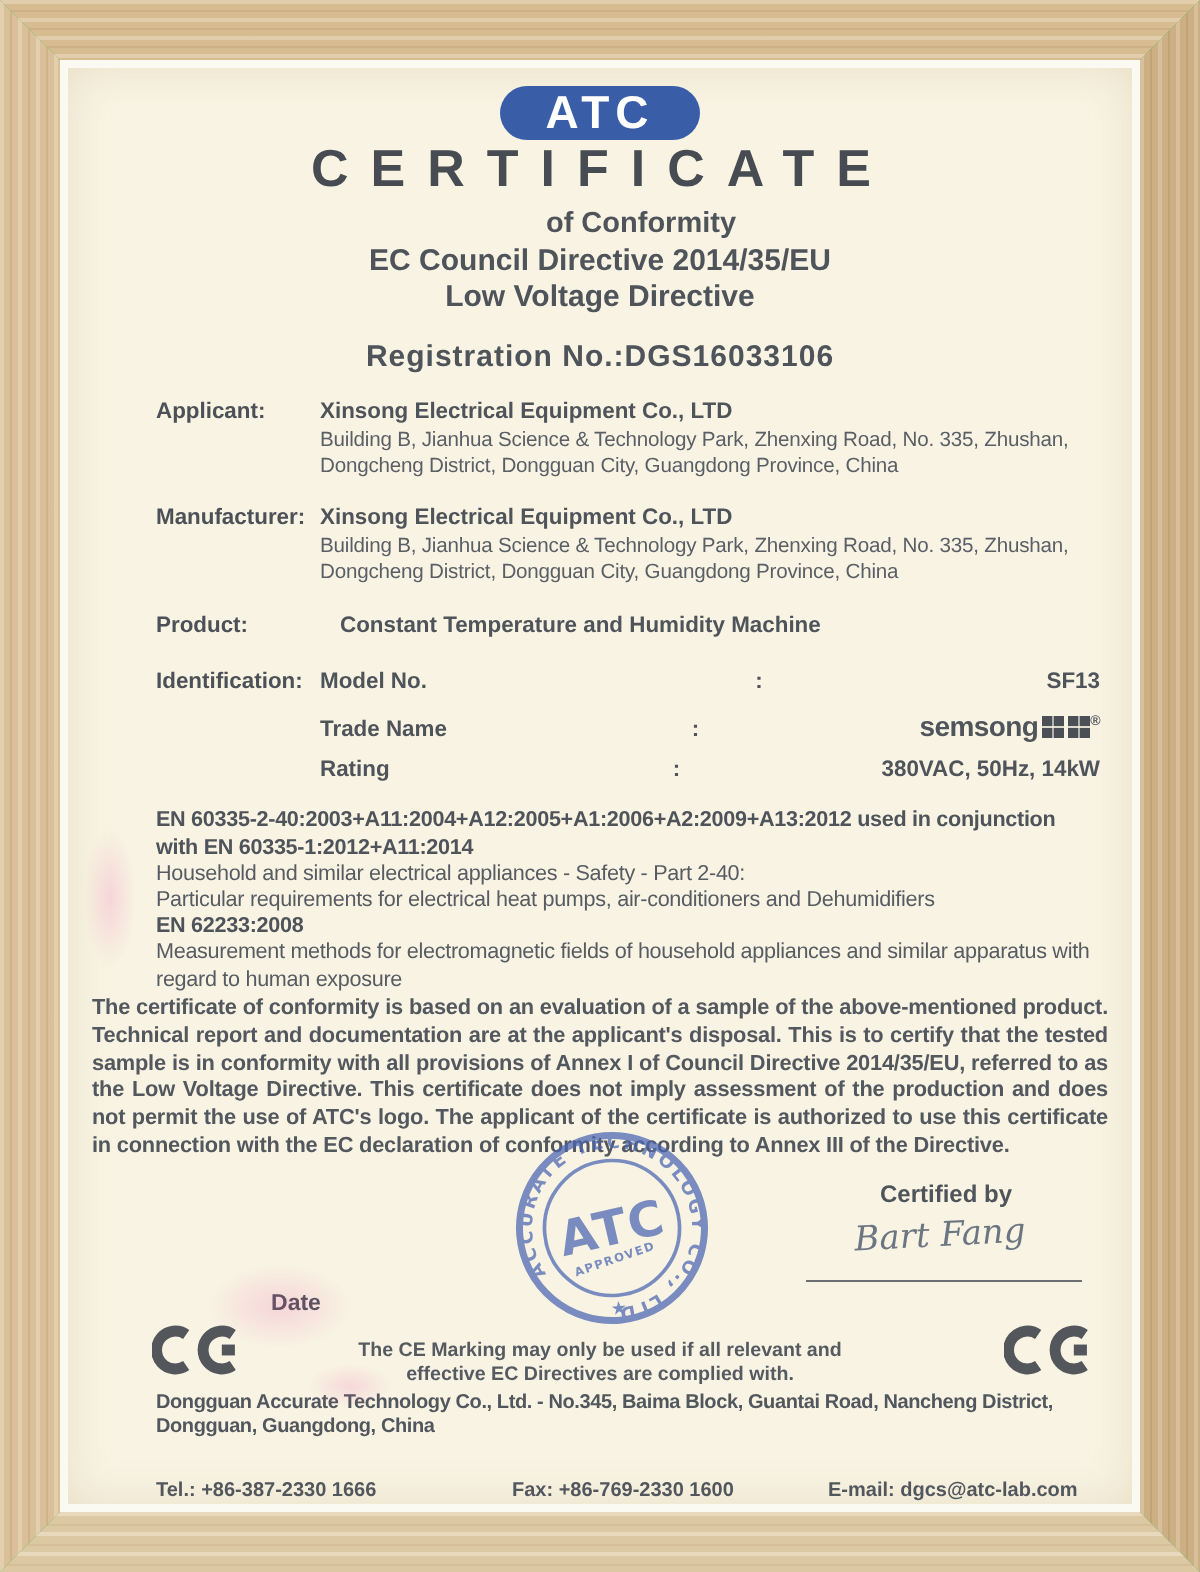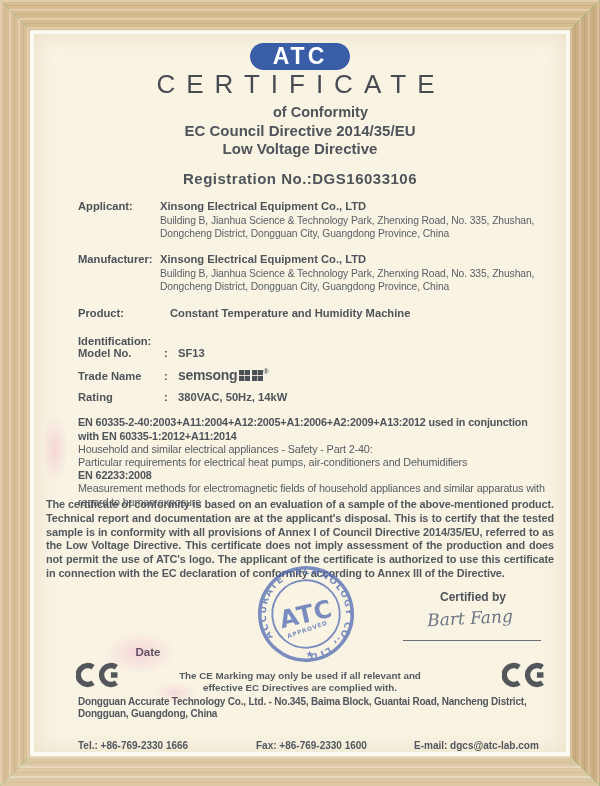--- a/index.html
+++ b/index.html
@@ -30,7 +30,7 @@
   .atc-logo{top:9px;left:50%;transform:translateX(-50%);width:100px;height:27px;
     border-radius:14px;background:#3a5da8;color:#fff;font-weight:bold;font-size:23px;
     letter-spacing:3px;text-align:center;line-height:26px;z-index:3;}
-  .title{top:35px;left:0;right:0;font-size:26px;font-weight:normal;color:#474c53;
+  .title{top:35px;left:0;right:0;font-size:26px;font-weight:bold;color:#474c53;
     letter-spacing:11px;padding-left:2px;z-index:2;}
   .subtitle{top:70px;left:0;right:0;font-size:14.5px;font-weight:bold;margin-left:41px;}
   .directive1{top:88px;left:0;right:0;font-size:15px;font-weight:bold;}

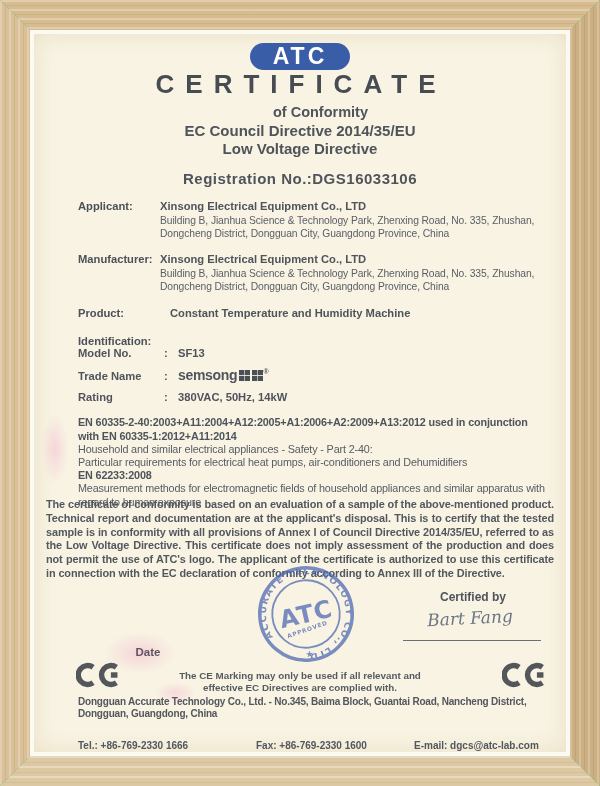--- a/index.html
+++ b/index.html
@@ -46,7 +46,7 @@
   .row-applicant{margin-bottom:13px;}
   .row-manufacturer{margin-bottom:14px;}
   .row-product{margin-bottom:13px;gap:10px;}
-  .row-identification{margin-bottom:5px;flex-direction:column;}
+  .row-identification{margin-bottom:5px;}
   .subrow{display:flex;margin-bottom:8px;align-items:baseline;}
   .sublbl{width:86px;flex:none;font-size:11.2px;font-weight:bold;}
   .colon{width:14px;flex:none;font-size:11.2px;font-weight:bold;}

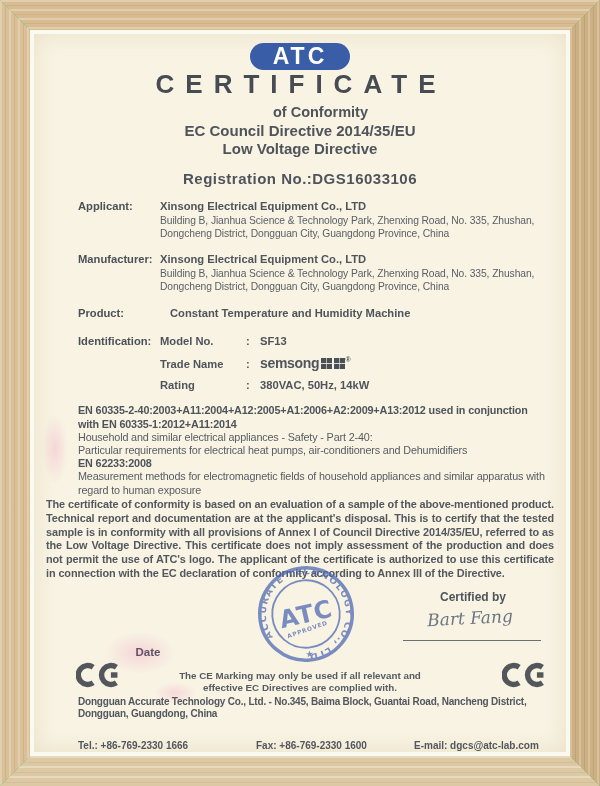--- a/index.html
+++ b/index.html
@@ -47,7 +47,7 @@
   .row-manufacturer{margin-bottom:14px;}
   .row-product{margin-bottom:13px;gap:10px;}
   .row-identification{margin-bottom:5px;}
-  .subrow{display:flex;margin-bottom:8px;align-items:baseline;}
+  .subrow{display:flex;margin-bottom:8px;align-items:baseline;justify-content:space-between;}
   .sublbl{width:86px;flex:none;font-size:11.2px;font-weight:bold;}
   .colon{width:14px;flex:none;font-size:11.2px;font-weight:bold;}
   .subval{font-size:11.2px;font-weight:bold;}

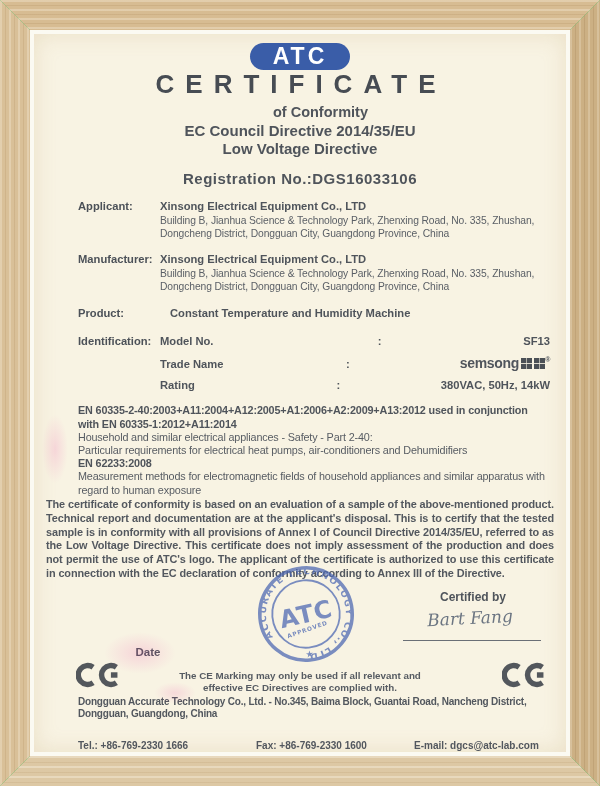--- a/index.html
+++ b/index.html
@@ -225,7 +225,7 @@
 
     <div class="abs company-address">Dongguan Accurate Technology Co., Ltd. - No.345, Baima Block, Guantai Road, Nancheng District, Dongguan, Guangdong, China</div>
 
-    <div class="abs telrow-item tel">Tel.: +86-769-2330 1666</div>
+    <div class="abs telrow-item tel">Tel.: +86-387-2330 1666</div>
     <div class="abs telrow-item fax">Fax: +86-769-2330 1600</div>
     <div class="abs telrow-item email">E-mail: dgcs@atc-lab.com</div>
 

